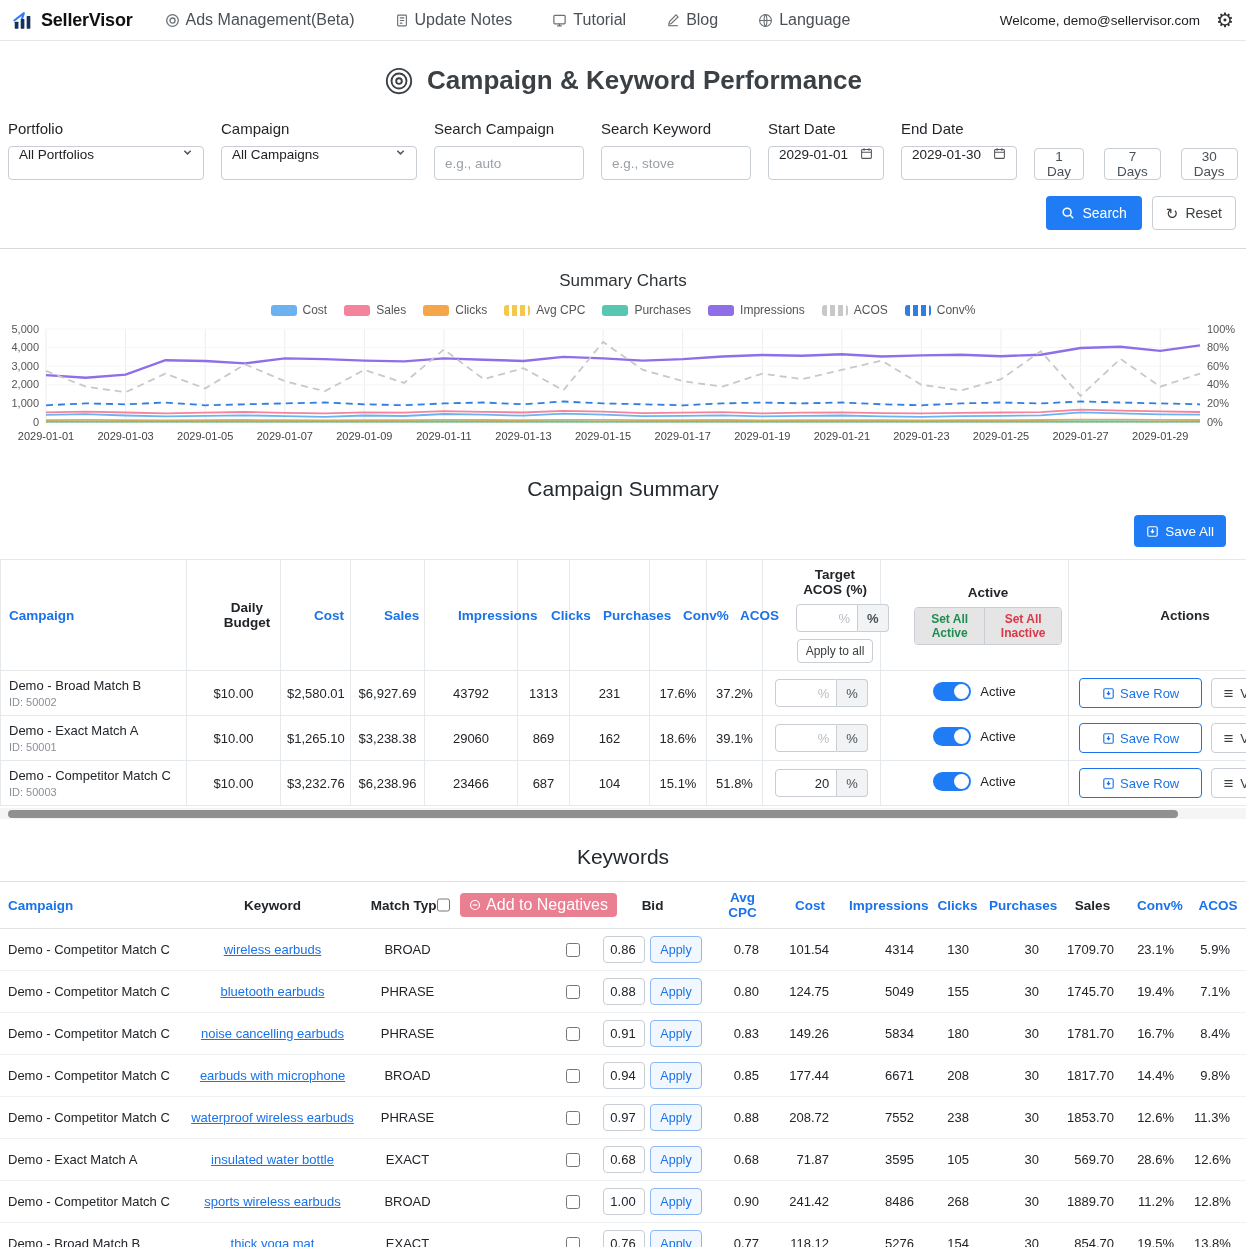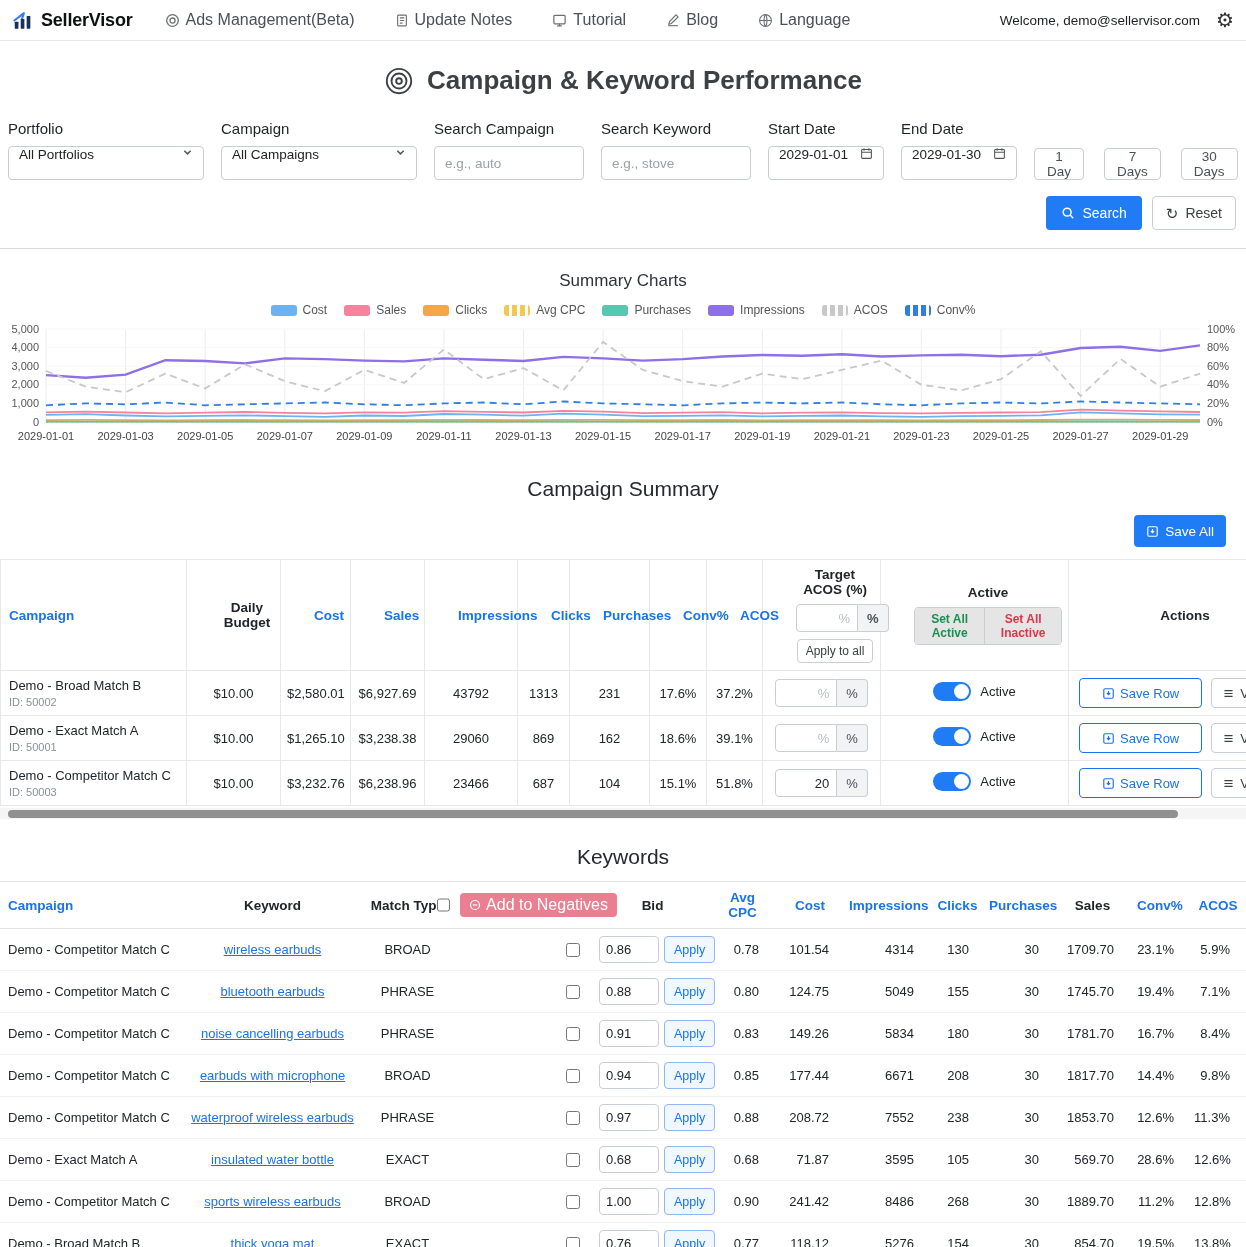--- a/index.html
+++ b/index.html
@@ -90,7 +90,7 @@
   .neg-badge { display:inline-flex; align-items:center; gap:5px; background:#e97f90; color:#fff; font-size:16px; font-weight:400; border-radius:4px; padding:3px 9px; cursor:pointer; white-space:nowrap; }
   .neg-cell { text-align:right !important; padding-right:12px !important; }
   .bid-group { display:inline-flex; align-items:center; gap:5px; }
-  .bid-input { width:60px; height:27px; border:1px solid #c9ced4; border-radius:4px; padding:0 6px; font-size:13px; color:#212529; }
+  .bid-input { width:42px; height:27px; border:1px solid #c9ced4; border-radius:4px; padding:0 6px; font-size:13px; color:#212529; }
   .btn-apply { height:27px; padding:0 9px; font-size:12.5px; color:#1a73e8; background:#f1f7ff; border:1px solid #8fb8f3; border-radius:4px; }
   input[type="checkbox"] { width:14px; height:14px; cursor:pointer; }
 </style>

